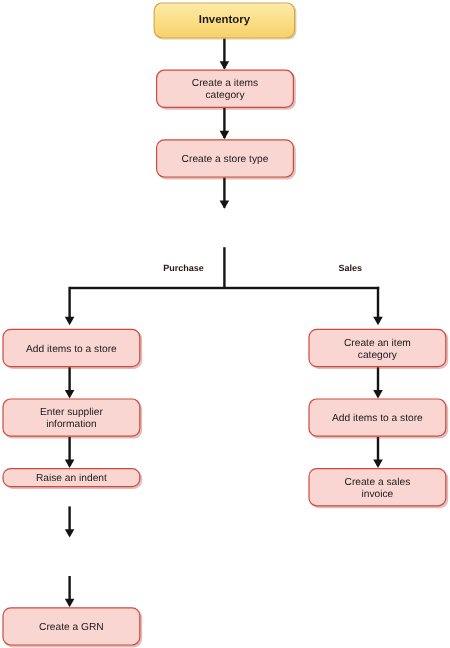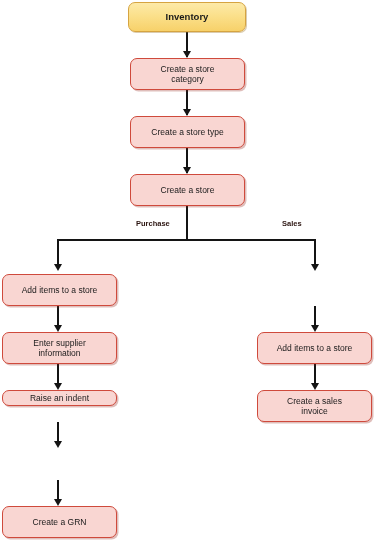--- a/index.html
+++ b/index.html
@@ -80,7 +80,7 @@
   <div class="arrow" style="left:182.5px; top:51px;"></div>
 
   <div class="node step" style="left:130px; top:58px; width:115px; height:32px;">
-    <span>Create a store category</span>
+    <span>Create a items category</span>
   </div>
 
   <div class="edge v" style="left:186px; top:90px; height:25px;"></div>

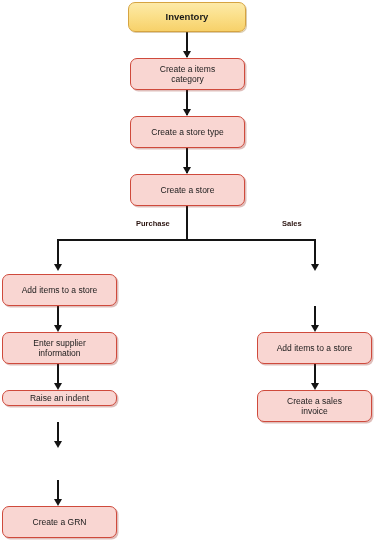--- a/index.html
+++ b/index.html
@@ -93,9 +93,6 @@
   <div class="edge v" style="left:186px; top:148px; height:25px;"></div>
   <div class="arrow" style="left:182.5px; top:167px;"></div>
 
-  <div class="node step" style="left:130px; top:174px; width:115px; height:32px;">
-    <span>Create a store</span>
-  </div>
 
   <div class="edge v" style="left:186px; top:206px; height:34px;"></div>
   <div class="edge h" style="left:58px; top:239px; width:258px;"></div>

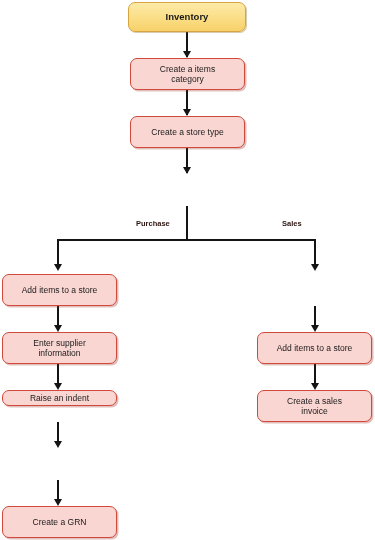--- a/index.html
+++ b/index.html
@@ -135,6 +135,9 @@
     <span>Create a GRN</span>
   </div>
 
+  <div class="node step" style="left:257px; top:274px; width:115px; height:32px;">
+    <span>Create an item category</span>
+  </div>
 
   <div class="edge v" style="left:314px; top:306px; height:24px;"></div>
   <div class="arrow" style="left:310.5px; top:325px;"></div>

